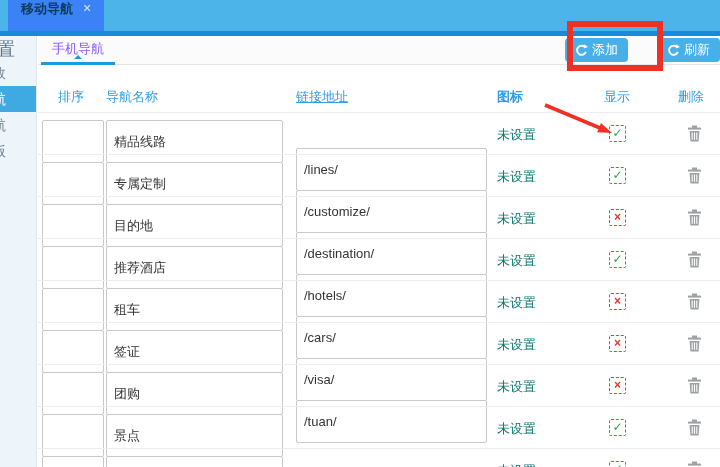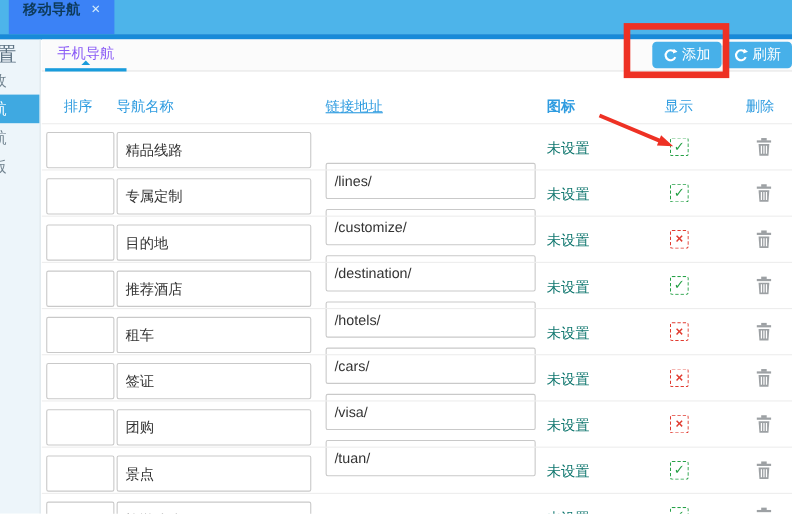--- a/index.html
+++ b/index.html
@@ -45,7 +45,7 @@
     padding:0 10px; background:#47b0e9; border:none; border-radius:4px;
     color:#fff; font-size:13px; cursor:pointer;
     font-family:"Liberation Sans","DejaVu Sans",sans-serif; }
-  .btn + .btn { margin-left:1px; }
+  .btn + .btn { margin-left:29px; }
   .btn svg { display:block; }
 
   

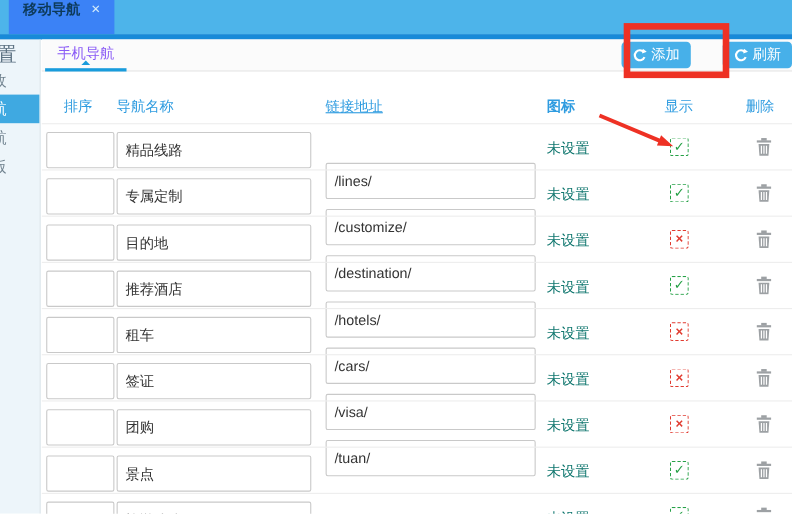--- a/index.html
+++ b/index.html
@@ -55,7 +55,7 @@
   .h-icon { left:459px;font-weight:bold; } .h-show { left:566px; } .h-del { left:640px; }
 
   .trow { position:relative; height:42px; border-top:1px solid #ededed; }
-  .inp { position:absolute; top:7px; height:33px; border:1px solid #c9c9c9;
+  .inp { position:absolute; top:7px; height:43px; border:1px solid #c9c9c9;
     border-radius:2px; background:#fff; font-size:13px; color:#333;
     padding:0 7px; font-family:"Liberation Sans","DejaVu Sans",sans-serif; }
   .inp.sort { left:4px;  width:62px; }

